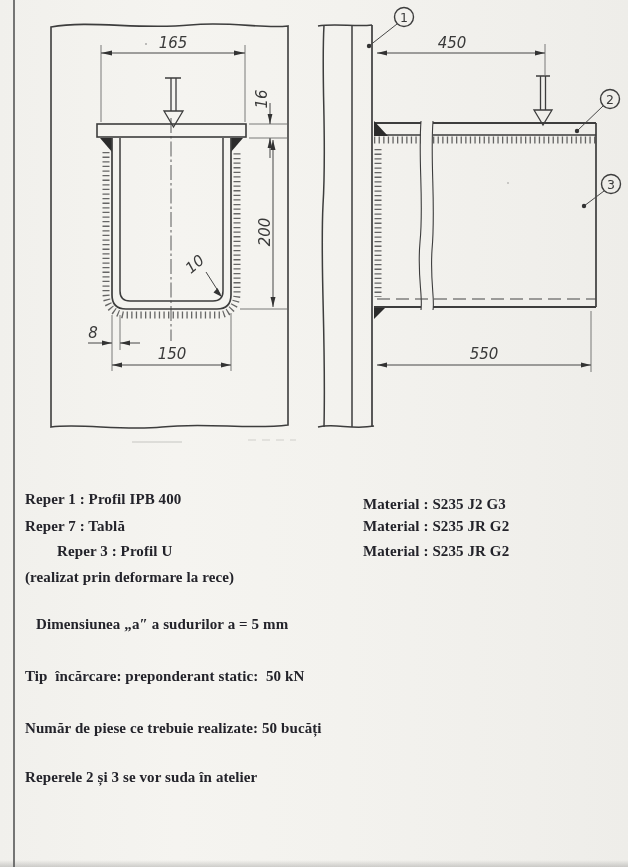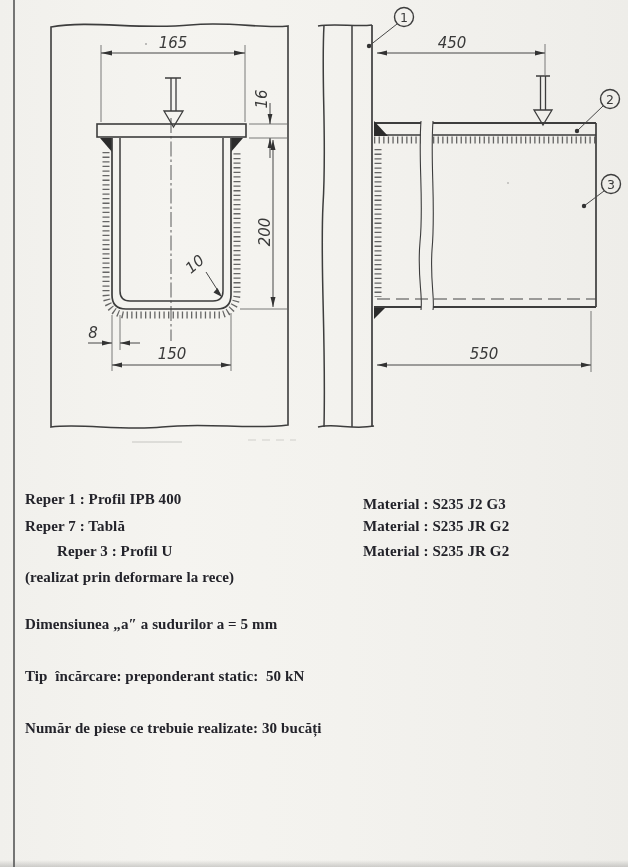--- a/index.html
+++ b/index.html
@@ -223,7 +223,7 @@
 
   <div class="note" style="left:25px;top:569px;font-family:Liberation Serif, serif;">(realizat prin deformare la rece)</div>
 
-  <div class="note" style="left:25px;top:616px;">Dimensiunea „a″ a sudurilor a = 5 mm</div>
+  <div class="note" style="left:36px;top:616px;">Dimensiunea „a″ a sudurilor a = 5 mm</div>
 
   <div class="note" style="left:25px;top:668px;">Tip  încărcare: preponderant static:  50 kN</div>
 

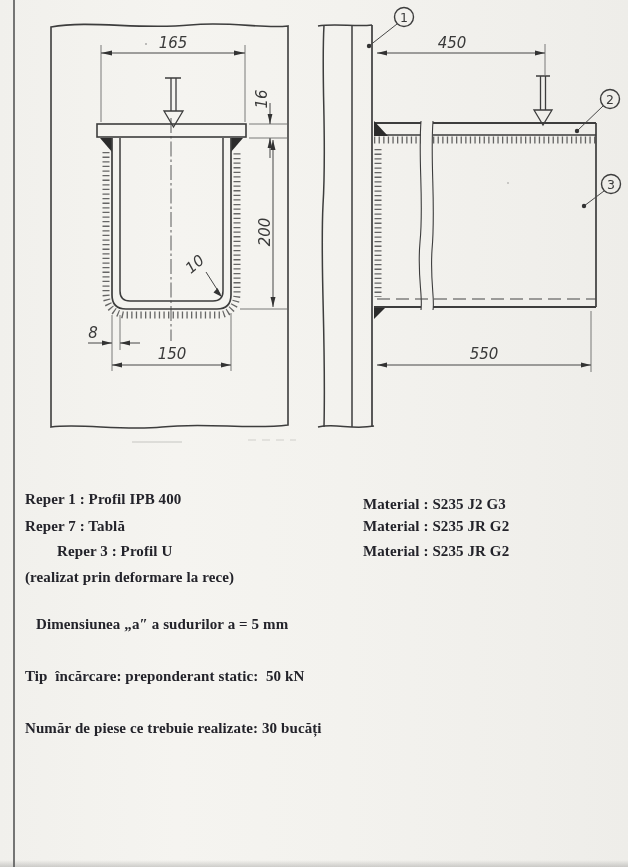--- a/index.html
+++ b/index.html
@@ -227,7 +227,7 @@
 
   <div class="note" style="left:25px;top:668px;">Tip  încărcare: preponderant static:  50 kN</div>
 
-  <div class="note" style="left:25px;top:720px;">Număr de piese ce trebuie realizate: 30 bucăți</div>
+  <div class="note" style="left:25px;top:720px;">Număr de piese ce trebuie realizate: 50 bucăți</div>
 
 
 

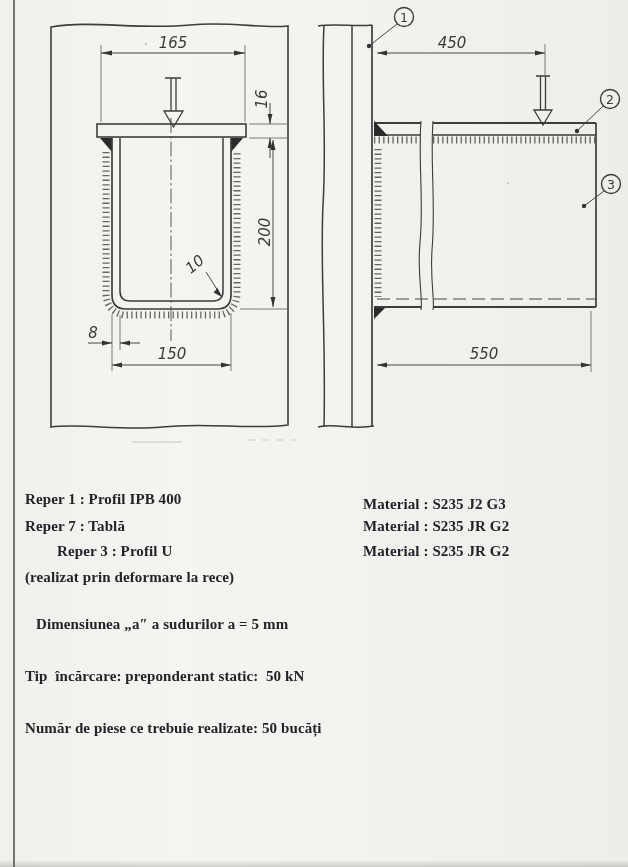--- a/index.html
+++ b/index.html
@@ -229,6 +229,7 @@
 
   <div class="note" style="left:25px;top:720px;">Număr de piese ce trebuie realizate: 50 bucăți</div>
 
+  <div class="note" style="left:25px;top:769px;">Reperele 2 și 3 se vor suda în atelier</div>
 
 
   <div class="scan-shadow-bottom"></div>

